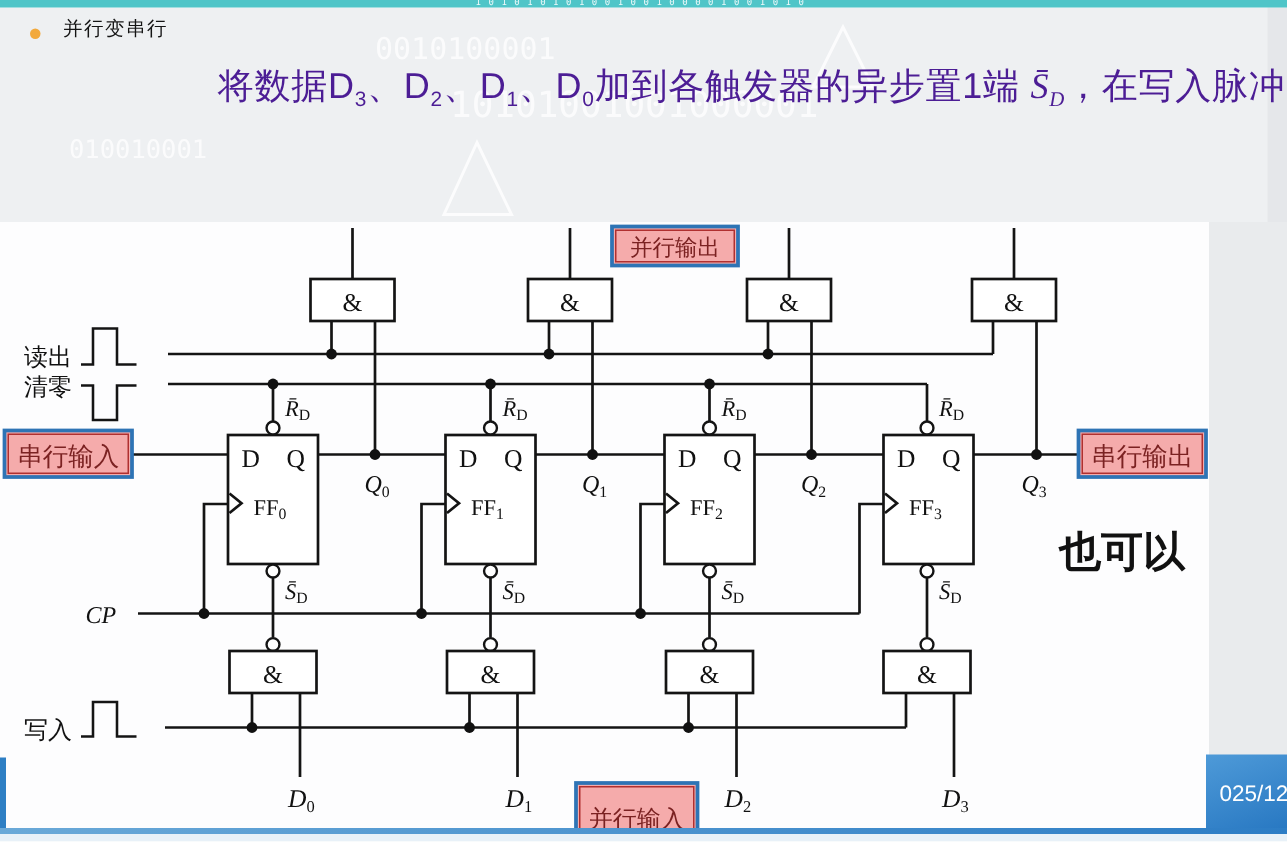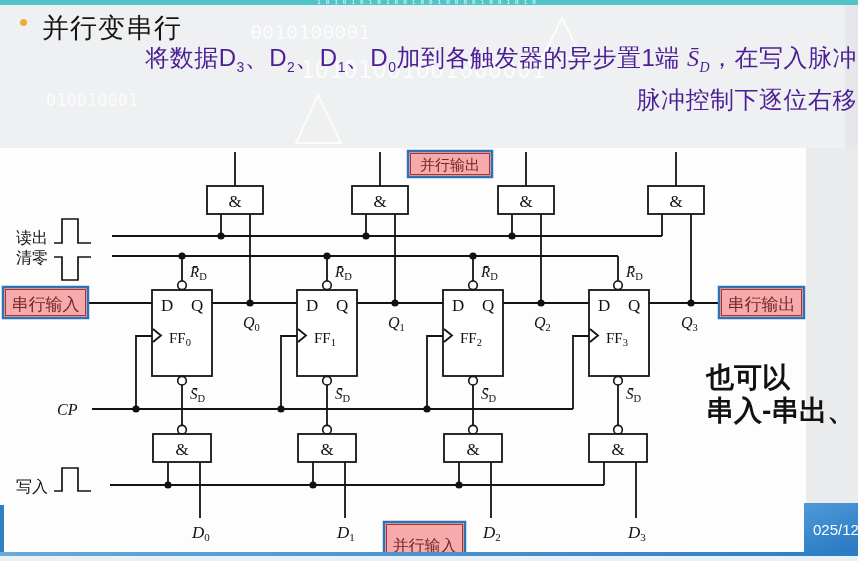--- a/index.html
+++ b/index.html
@@ -35,7 +35,7 @@
 
   .title-row{position:absolute;left:14px;top:10px;display:flex;align-items:flex-start;}
   .bullet{width:7px;height:7px;border-radius:50%;background:#f2a93c;margin:9px 15px 0 6px;flex:none;}
-  .title-text{font-size:27px;color:#141414;letter-spacing:1px;}
+  .title-text{font-size:13px;color:#141414;letter-spacing:1px;}
   .para{position:absolute;left:7px;top:42px;width:850px;font-size:24px;line-height:32px;
         color:#4c1d95;letter-spacing:.5px;white-space:nowrap;text-align:right;}
   .para sub{font-size:0.58em;}

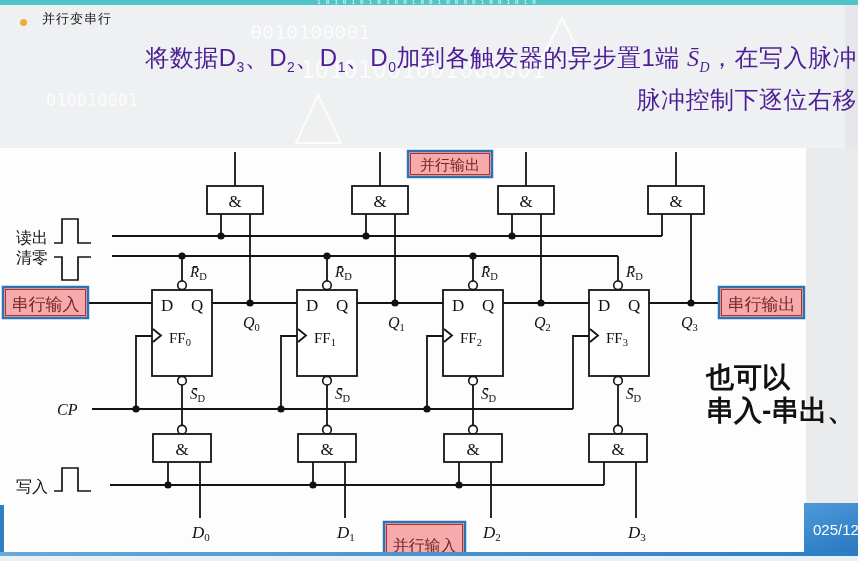--- a/index.html
+++ b/index.html
@@ -223,7 +223,6 @@
   </div>
   <div class="para">
     <div>将数据D<sub>3</sub>、D<sub>2</sub>、D<sub>1</sub>、D<sub>0</sub>加到各触发器的异步置1端 <i>S̄<sub>D</sub></i>，在写入脉冲</div>
-    <div>脉冲控制下逐位右移</div>
   </div>
 
   <div class="side-note">

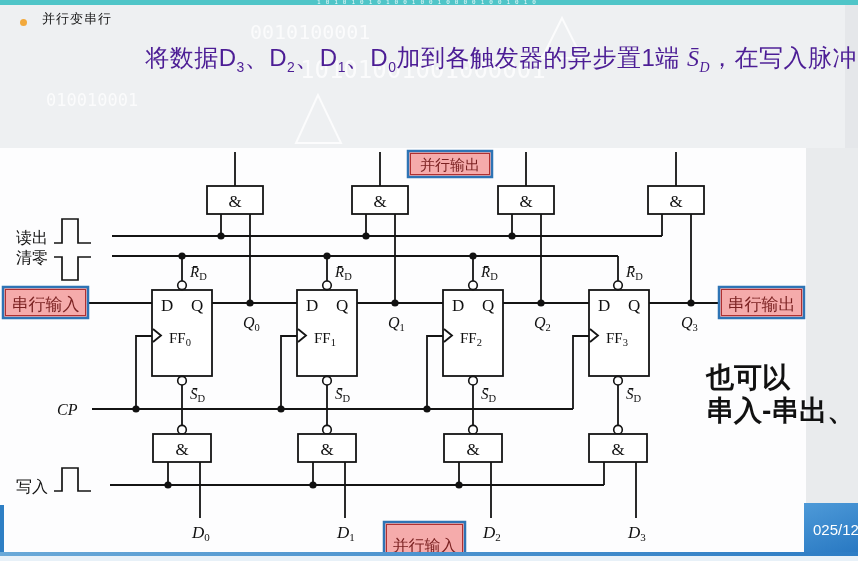--- a/index.html
+++ b/index.html
@@ -42,7 +42,7 @@
   .para i{font-family:"Liberation Serif",serif;}
 
   .side-note{position:absolute;left:706px;top:351px;font-size:28px;line-height:33px;
-        font-weight:600;color:#111;white-space:nowrap;margin-top:10px;}
+        font-weight:600;color:#111;white-space:nowrap;}
 
   .date-box{position:absolute;left:804px;top:503px;width:54px;height:50px;
         background:linear-gradient(160deg,#4e9ad8,#2878c2);color:#fff;font-size:15px;

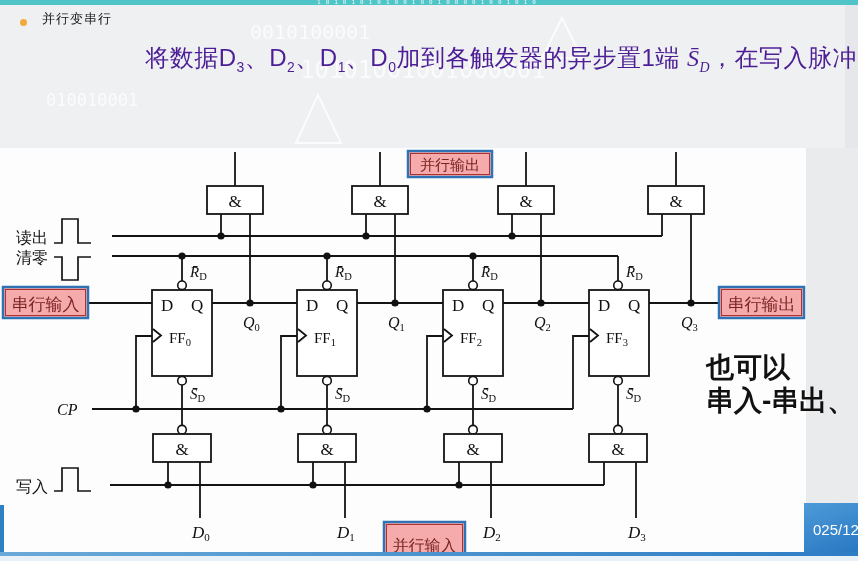--- a/index.html
+++ b/index.html
@@ -227,7 +227,6 @@
 
   <div class="side-note">
     <div>也可以</div>
-    <div>串入-串出、</div>
   </div>
 
   <div class="date-box">

